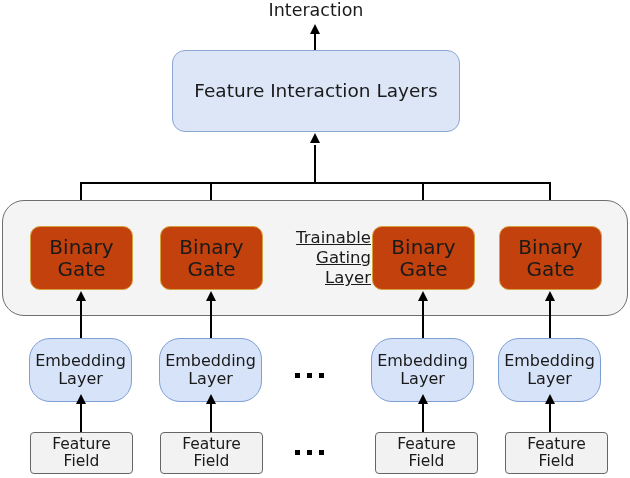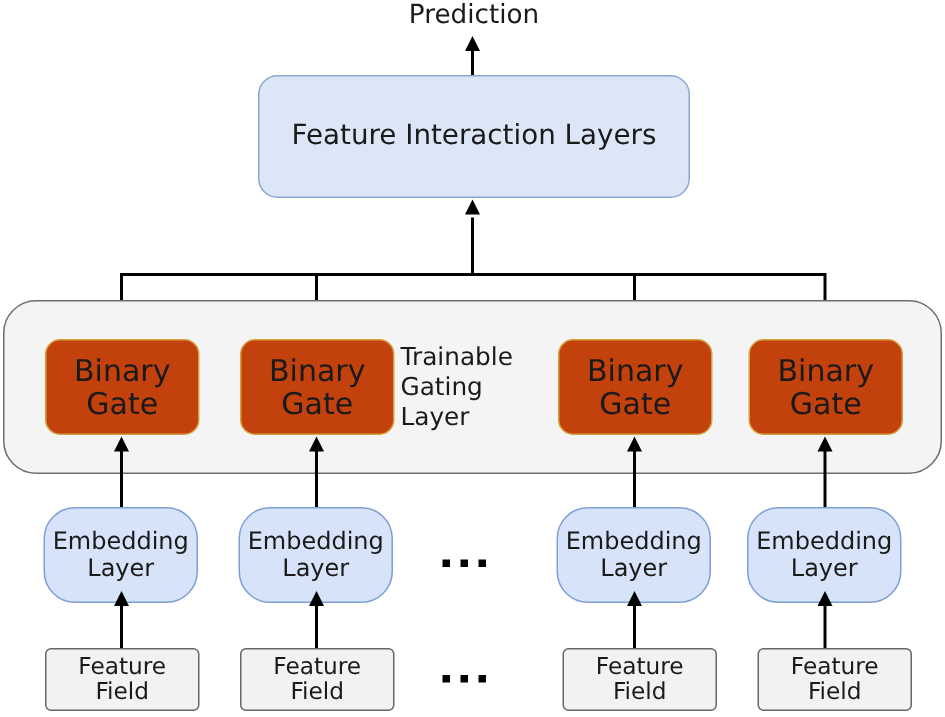--- a/index.html
+++ b/index.html
@@ -135,7 +135,7 @@
 
 <div id="diagram">
 
-  <div class="pred-label">Prediction</div>
+  <div class="pred-label">Interaction</div>
 
   <div class="vline" style="left:314px; top:32px; height:18px;"></div>
   <div class="arrowhead" style="left:310px; top:24px;"></div>

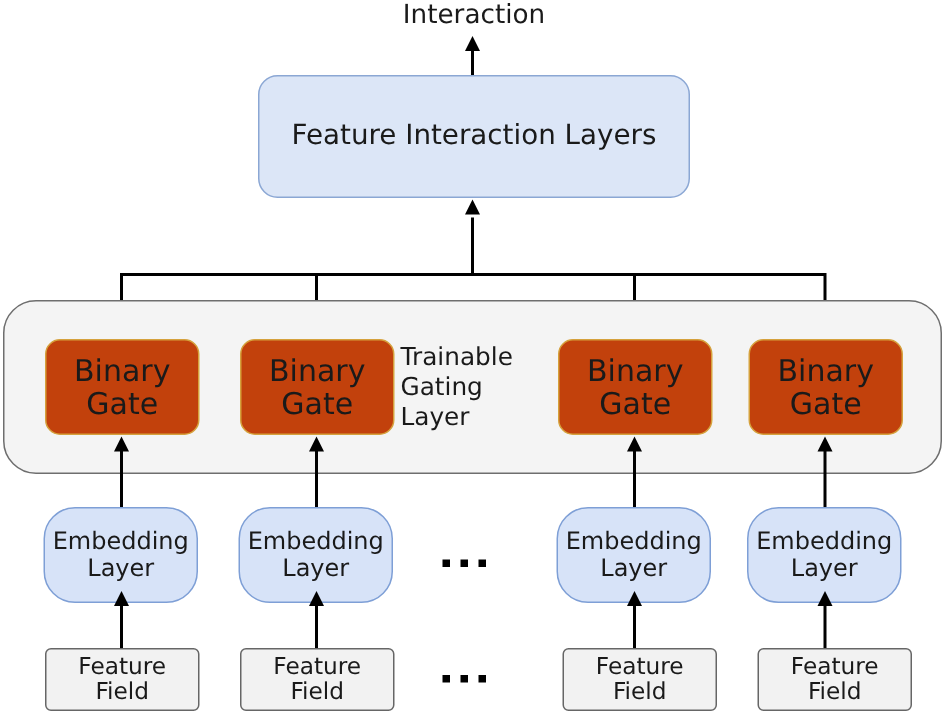--- a/index.html
+++ b/index.html
@@ -83,11 +83,12 @@
     left: 267px;
     top: 228px;
     width: 104px;
-    text-align: left;
+    text-align: right;
     font-size: 16.5px;
     color: #1a1a1a;
     line-height: 1.22;
     white-space: pre-line;
+    text-decoration: underline;
   }
   .pred-label {
     position: absolute;

